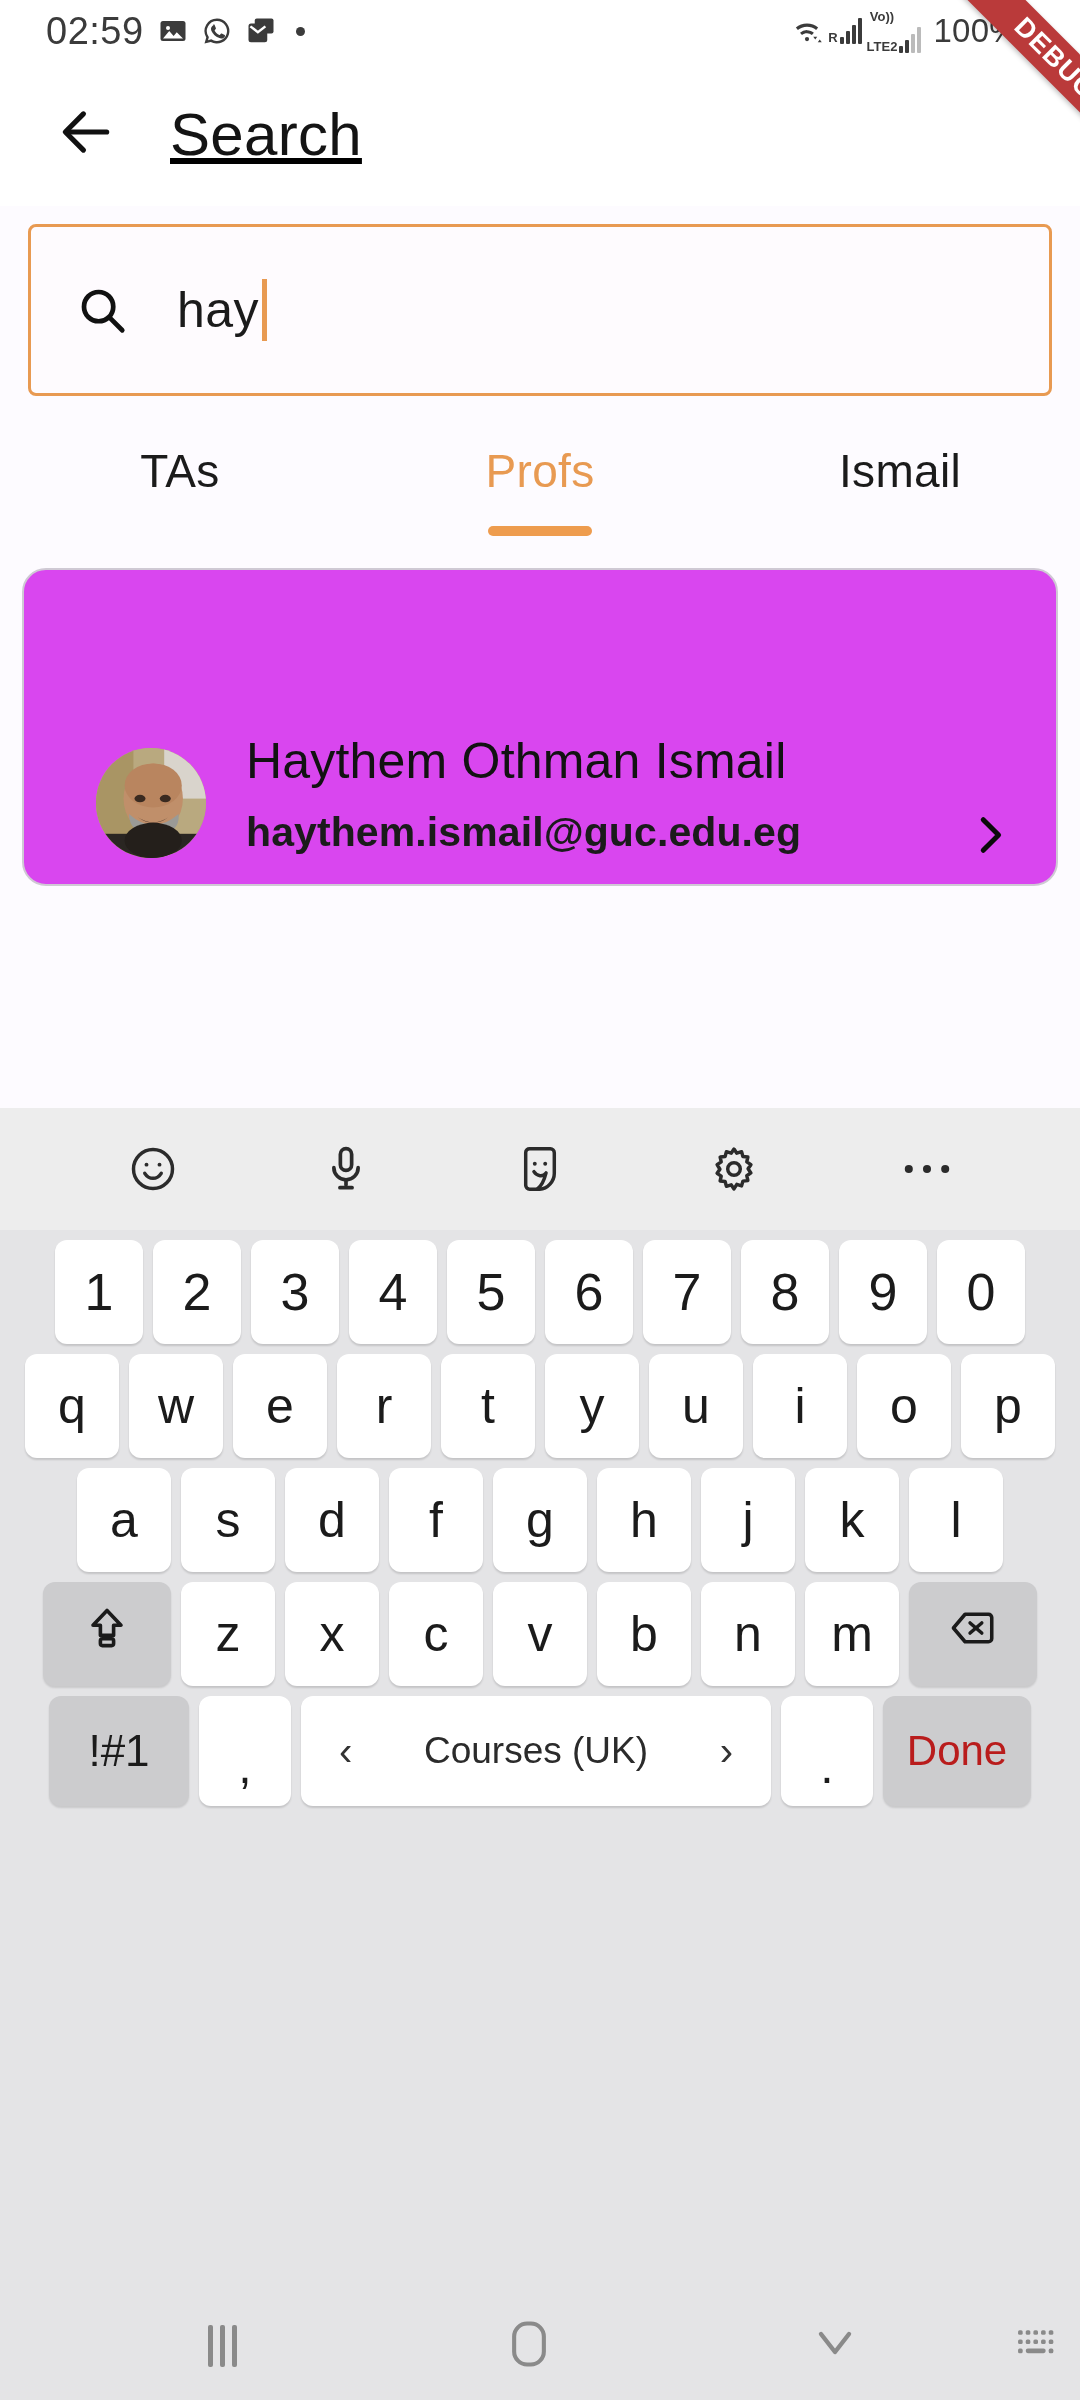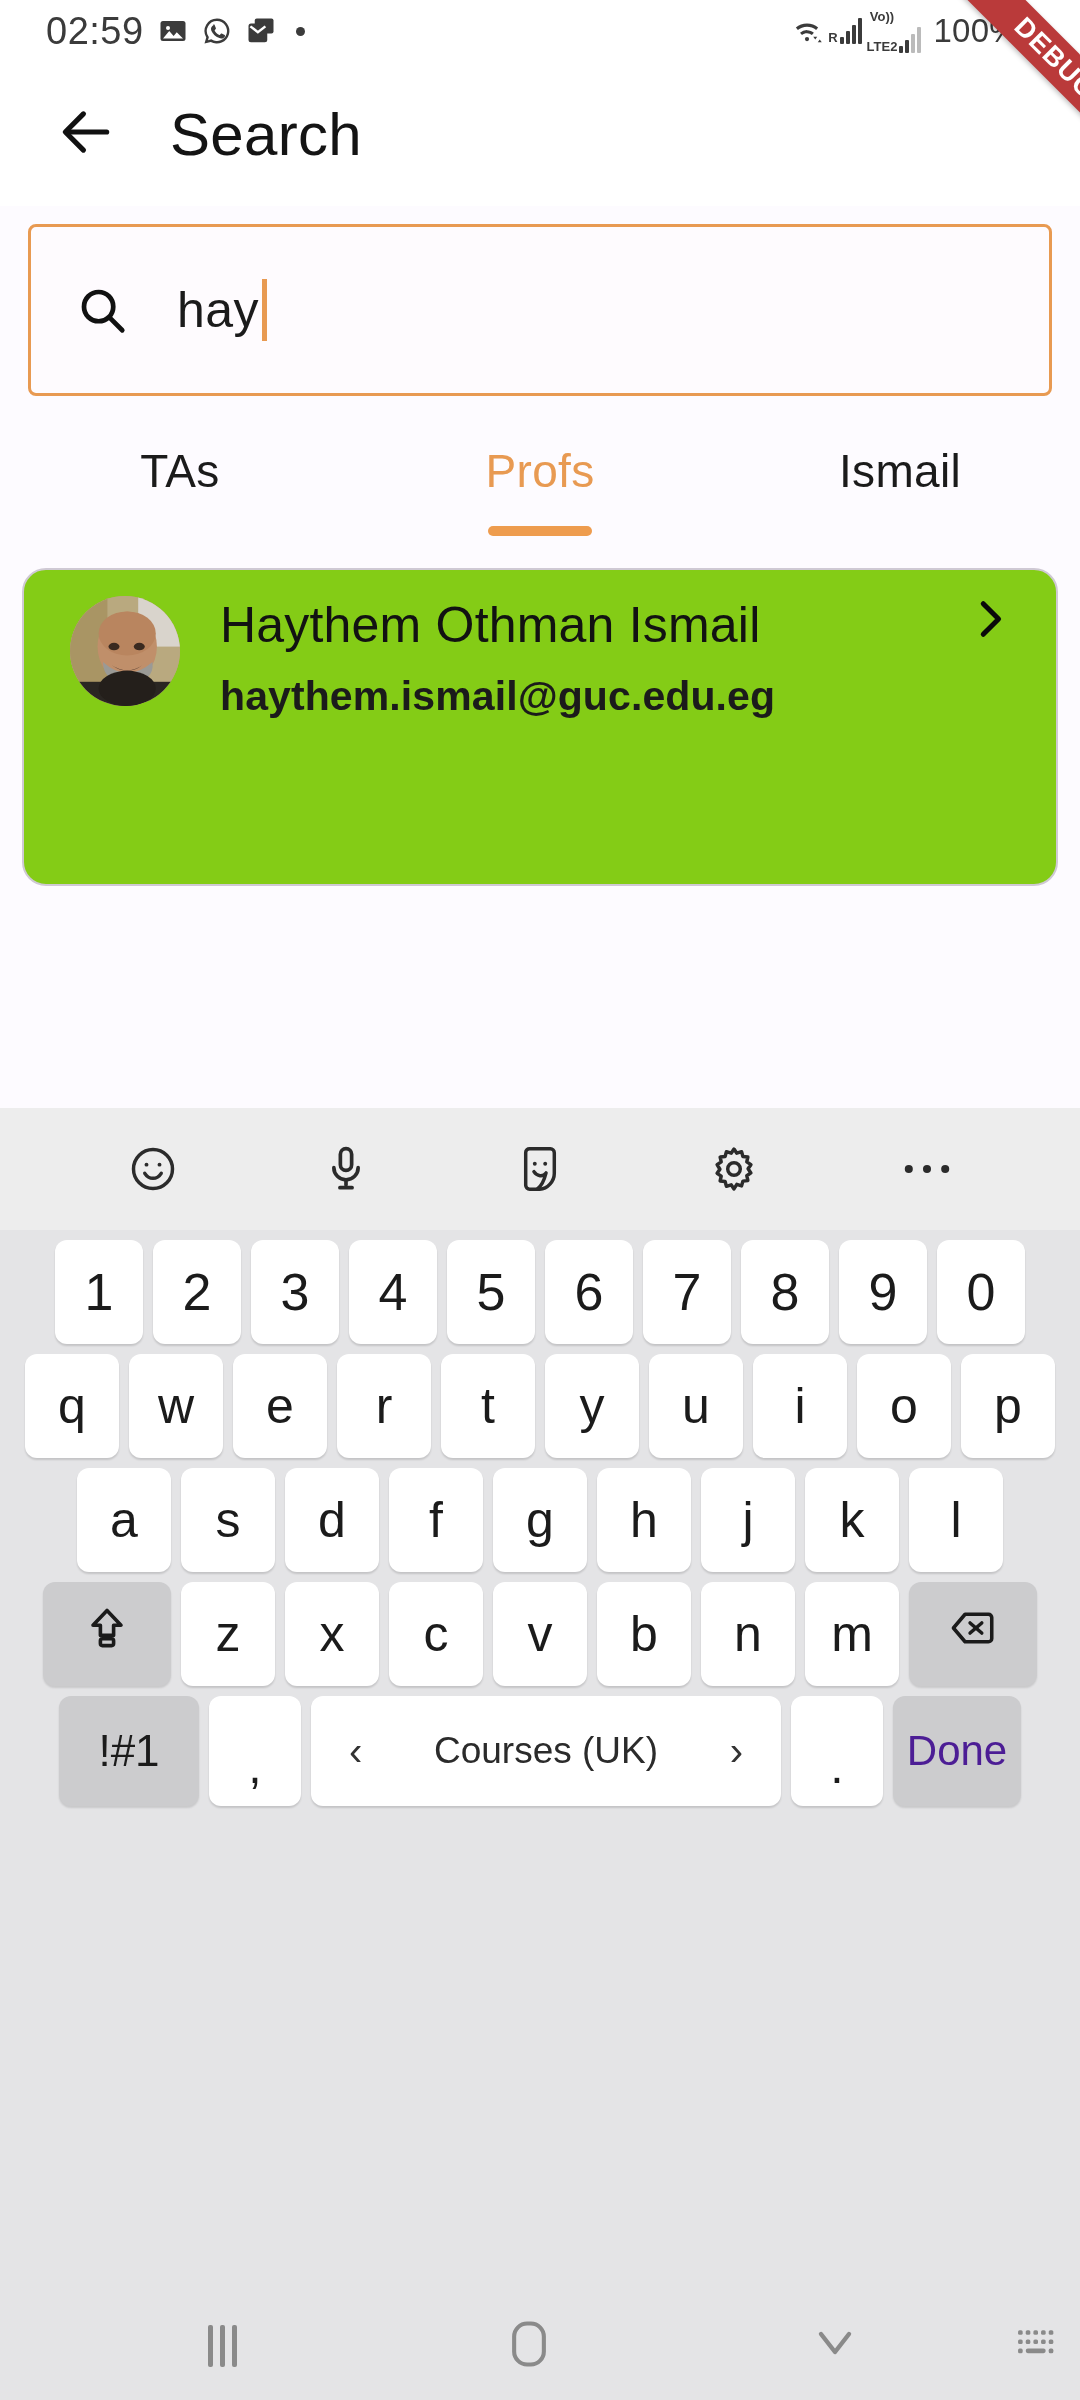--- a/index.html
+++ b/index.html
@@ -51,7 +51,7 @@
   
   .appbar {
     position:absolute; top:62px; left:0; width:1080px; height:144px;
-    display:flex; align-items:center; background:#FFFFFF; padding-left:40px;
+    display:flex; align-items:center; background:#FFFFFF; padding-left:40px;text-decoration:underline;
   }
   .back-btn { width:92px; height:92px; display:flex; align-items:center; justify-content:center; }
   .page-title { font-size:60px; color:#141414; margin-left:38px; letter-spacing:.3px; }

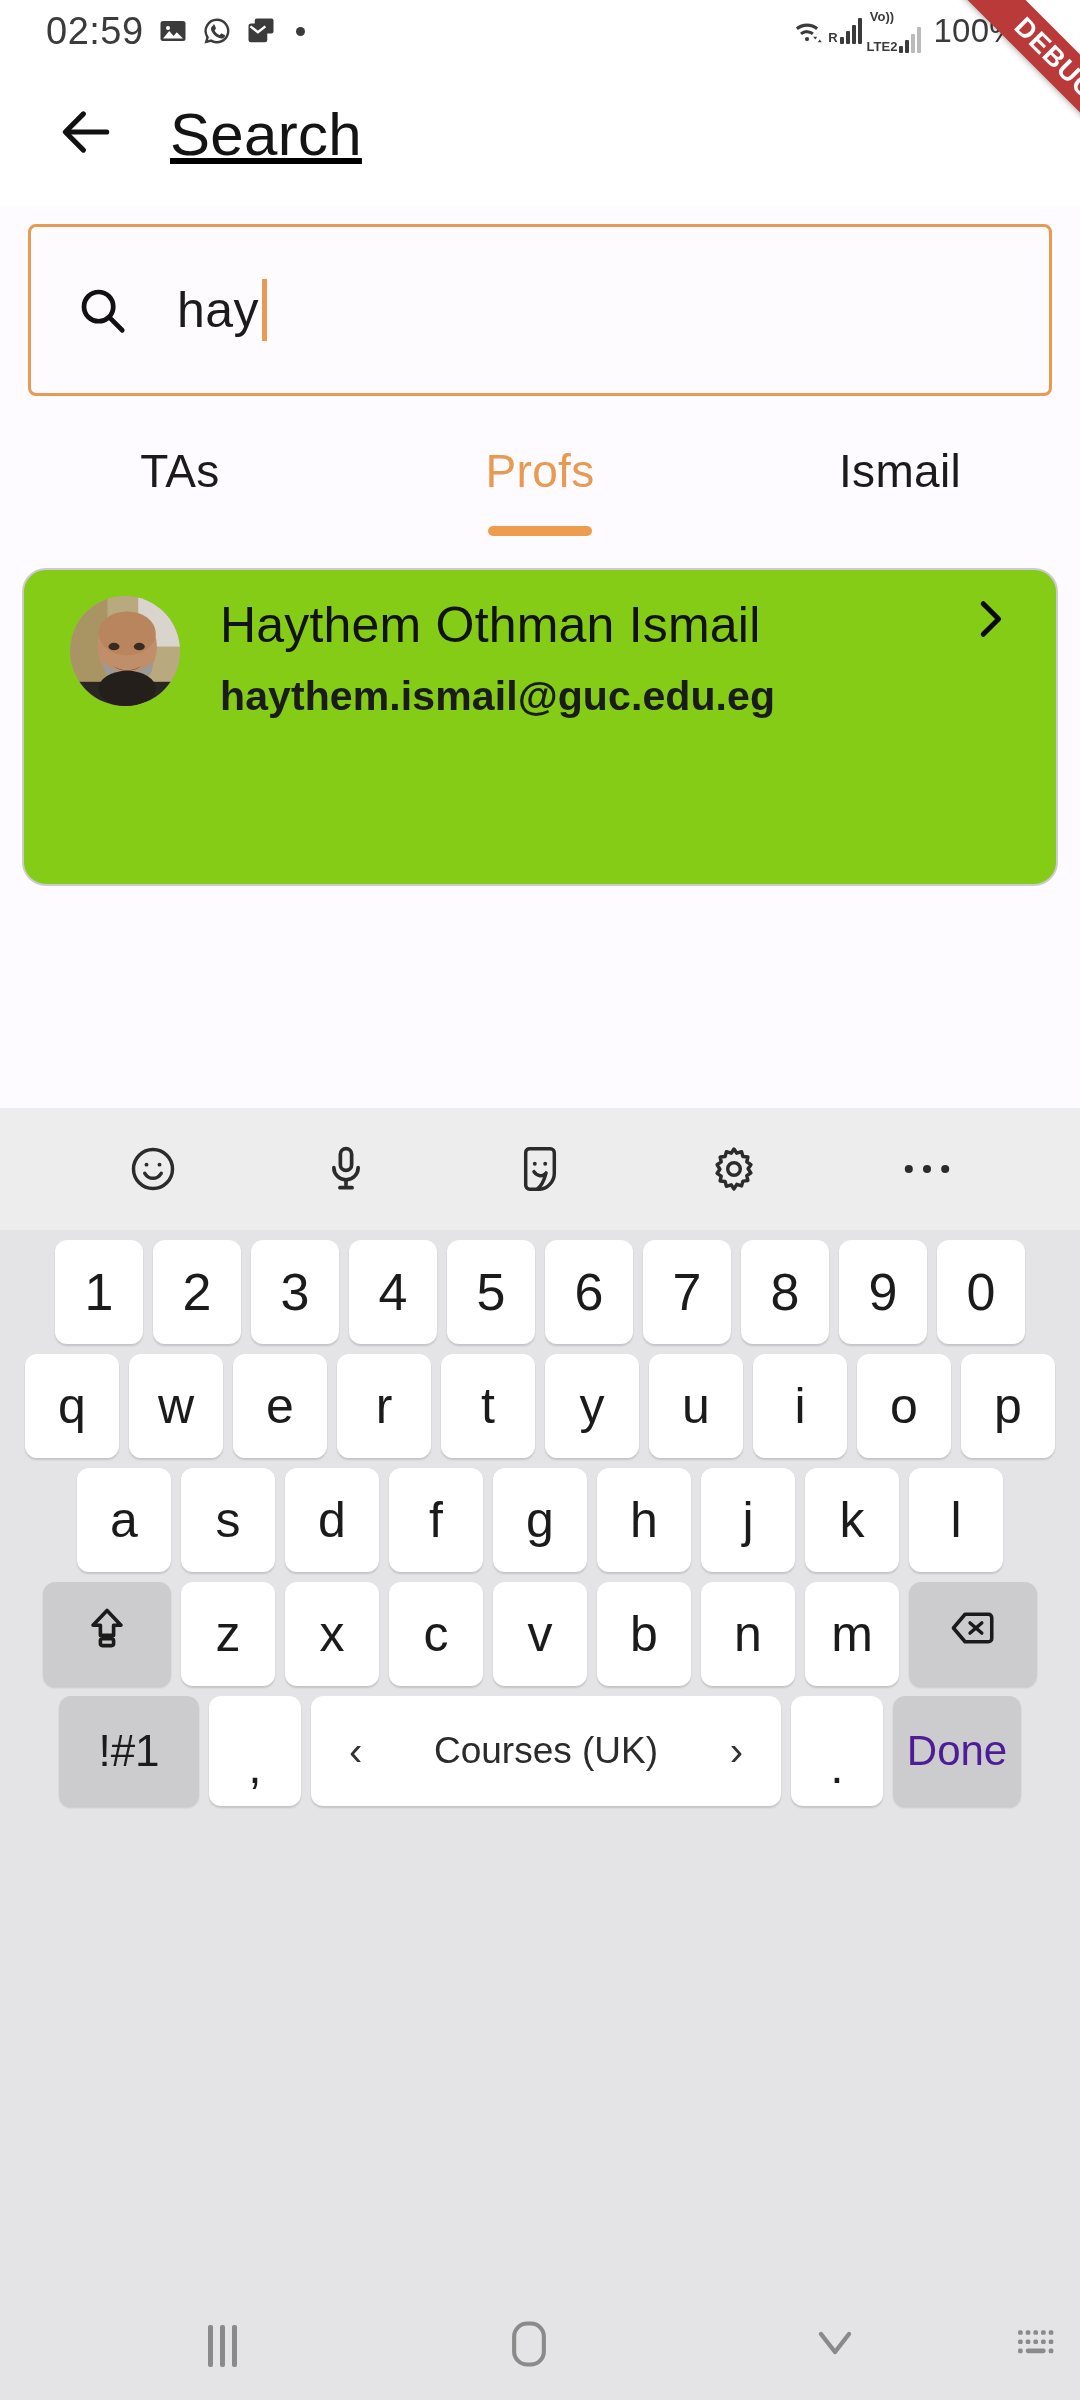--- a/index.html
+++ b/index.html
@@ -88,8 +88,8 @@
   
   .results { position:absolute; top:568px; left:0; width:1080px; padding:0 22px; }
   .result-card {
-    border:2px solid #CFC9D4; border-radius:24px; background:#84cc16;
-    display:flex; align-items:flex-start; padding:26px 32px 26px 46px; min-height:318px;
+    border:2px solid #CFC9D4; border-radius:24px; background:#d946ef;
+    display:flex; align-items:flex-end; padding:26px 32px 26px 72px; min-height:318px;
   }
   .avatar {
     flex:0 0 auto; width:110px; height:110px; border-radius:50%;

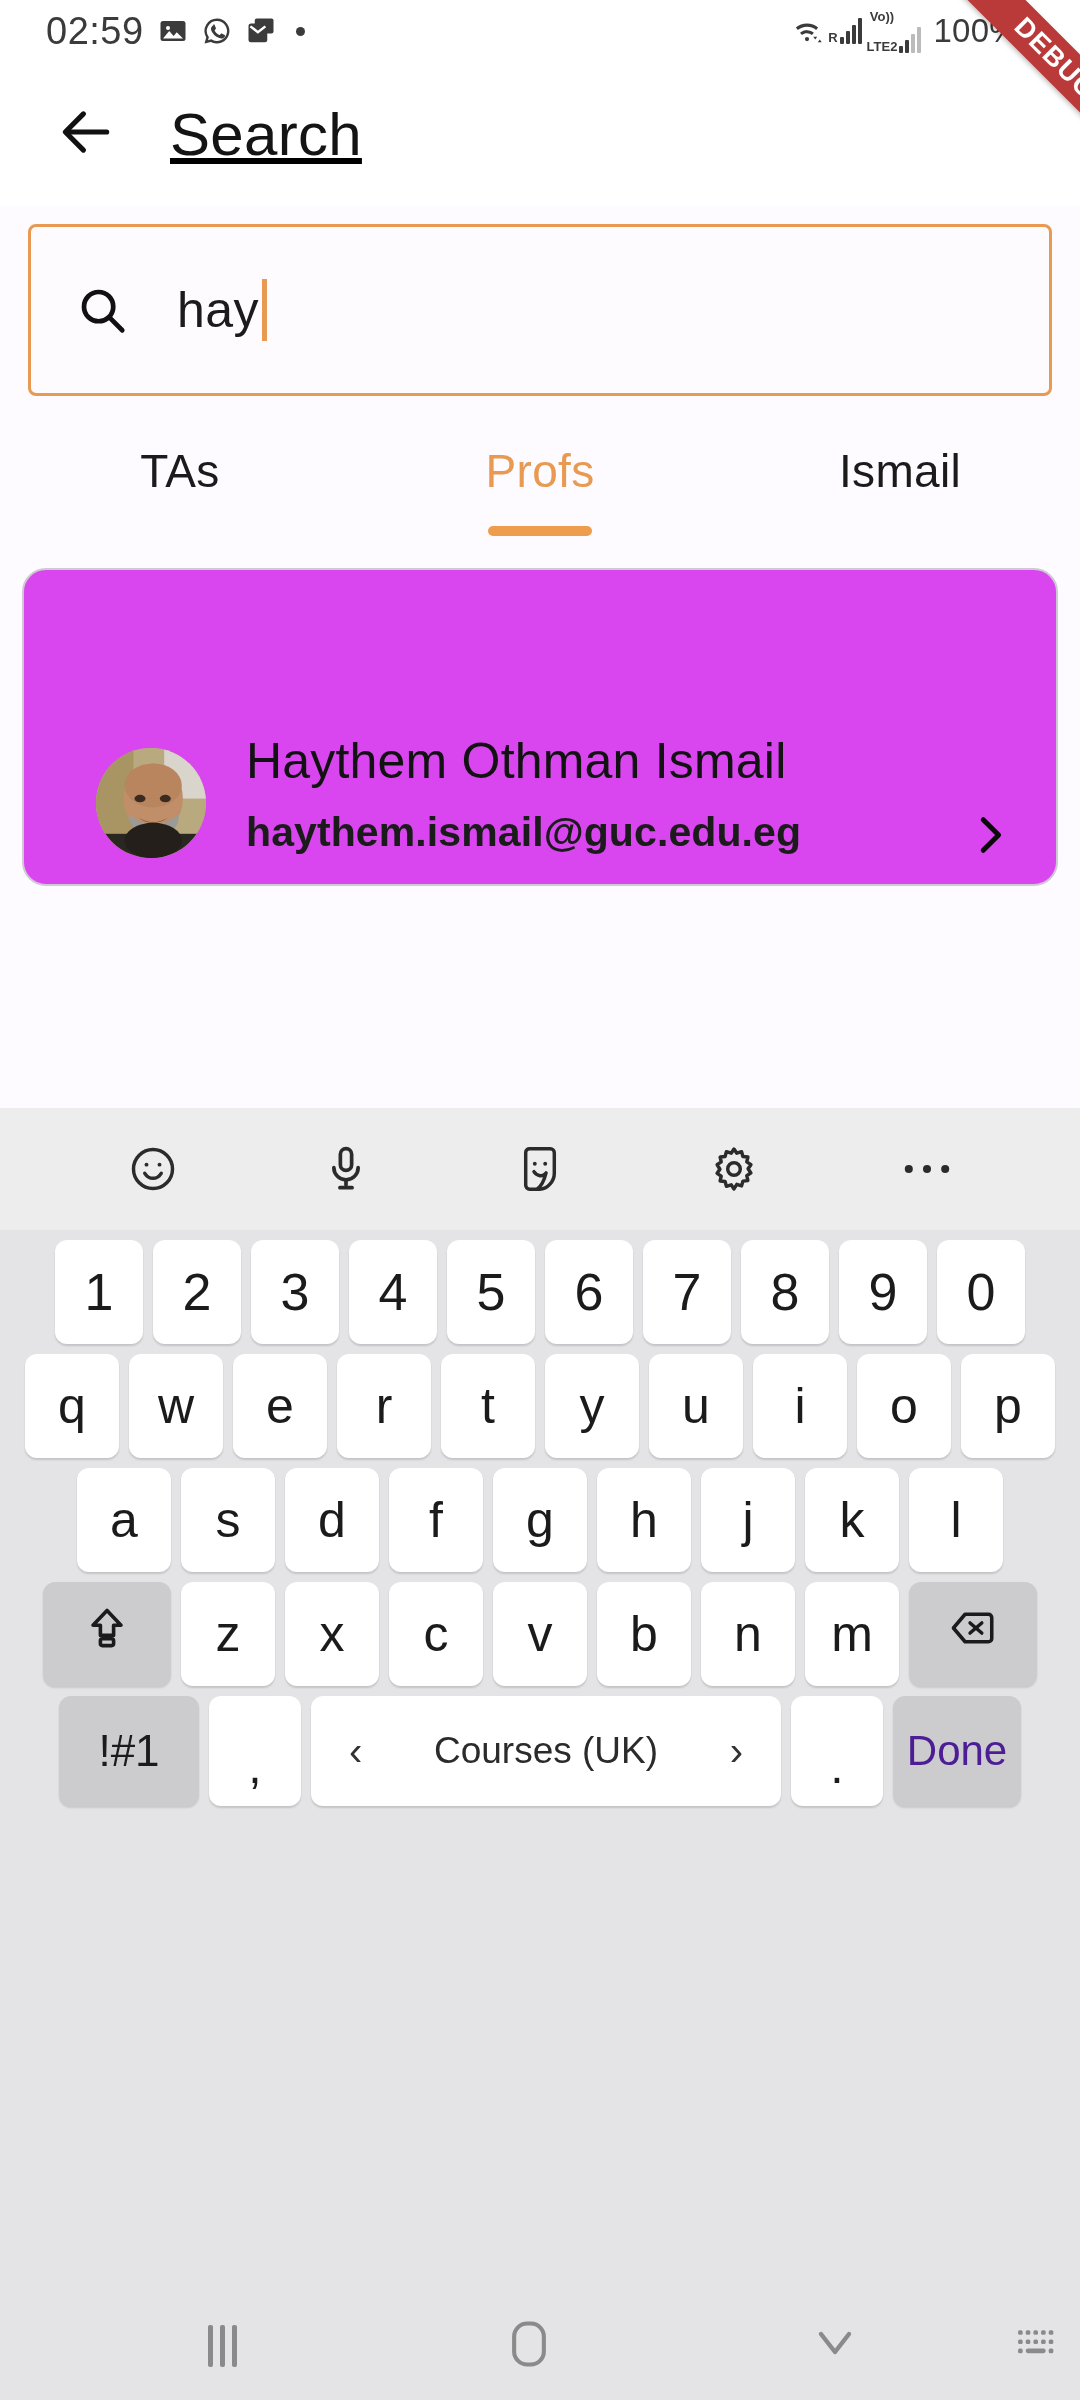--- a/index.html
+++ b/index.html
@@ -133,7 +133,7 @@
     flex:1; max-width:470px; display:flex; align-items:center; justify-content:space-between;
     padding:0 38px; font-size:37px; color:#2b2b2b;
   }
-  .key.done { width:128px; color:#4c1d95; font-size:42px; }
+  .key.done { width:148px; color:#b91c1c; font-size:42px; }
   .space-arrow { font-size:40px; color:#333; line-height:1; }
 
   

